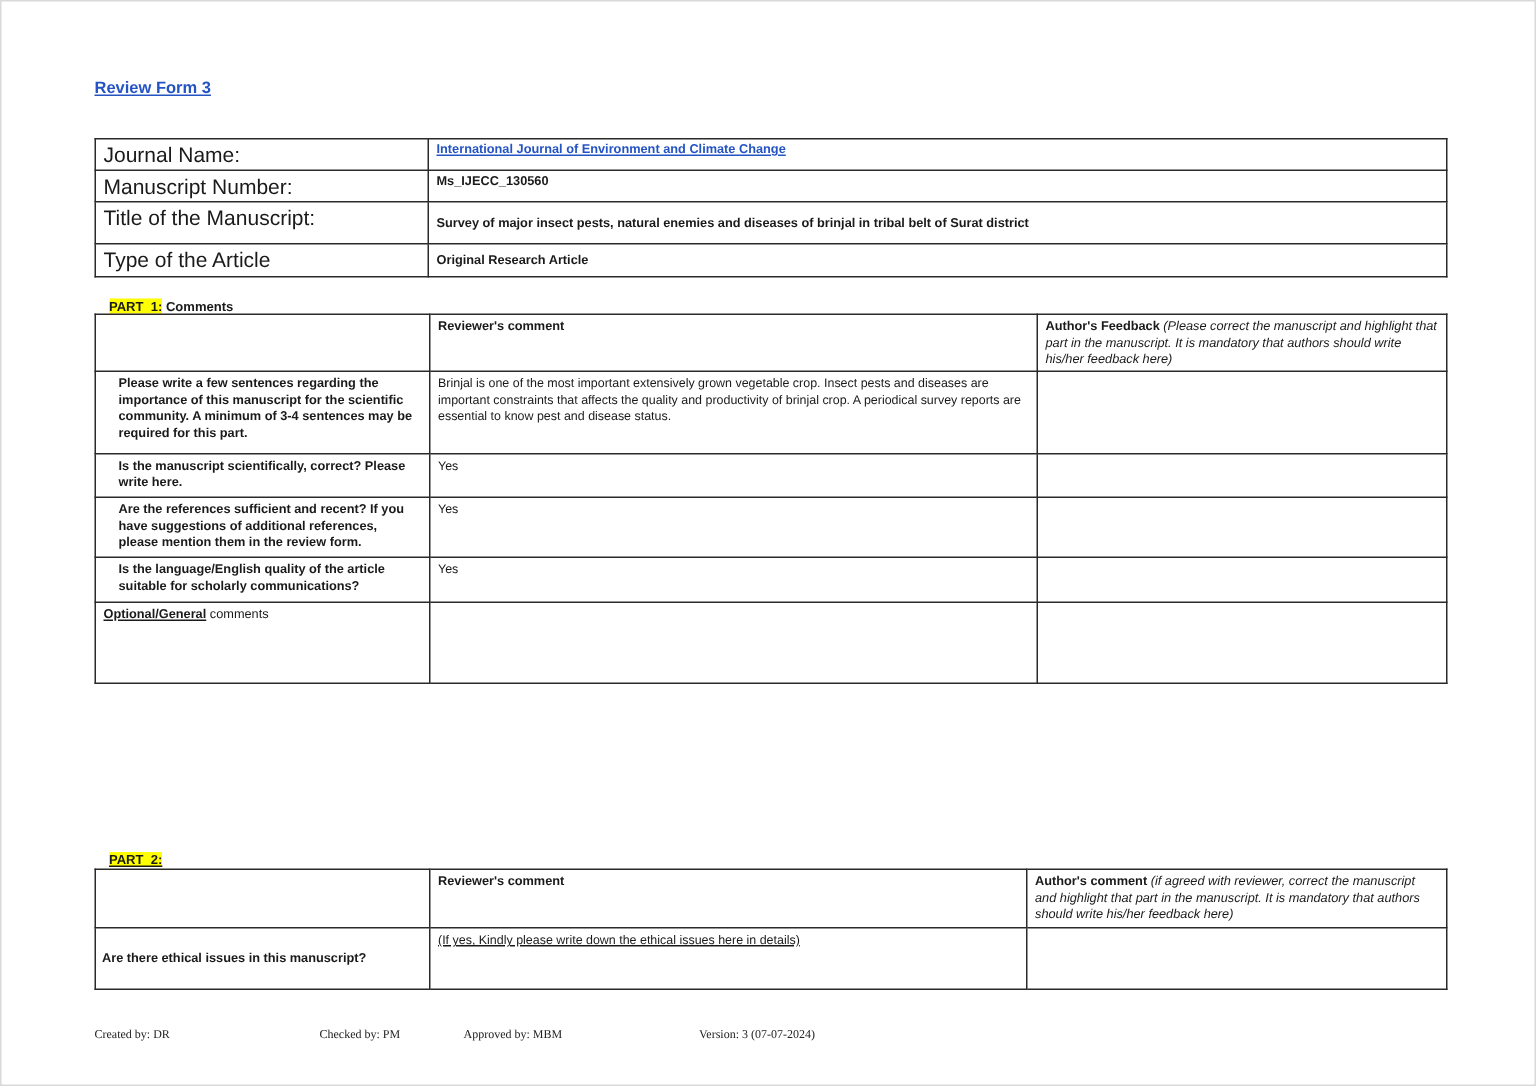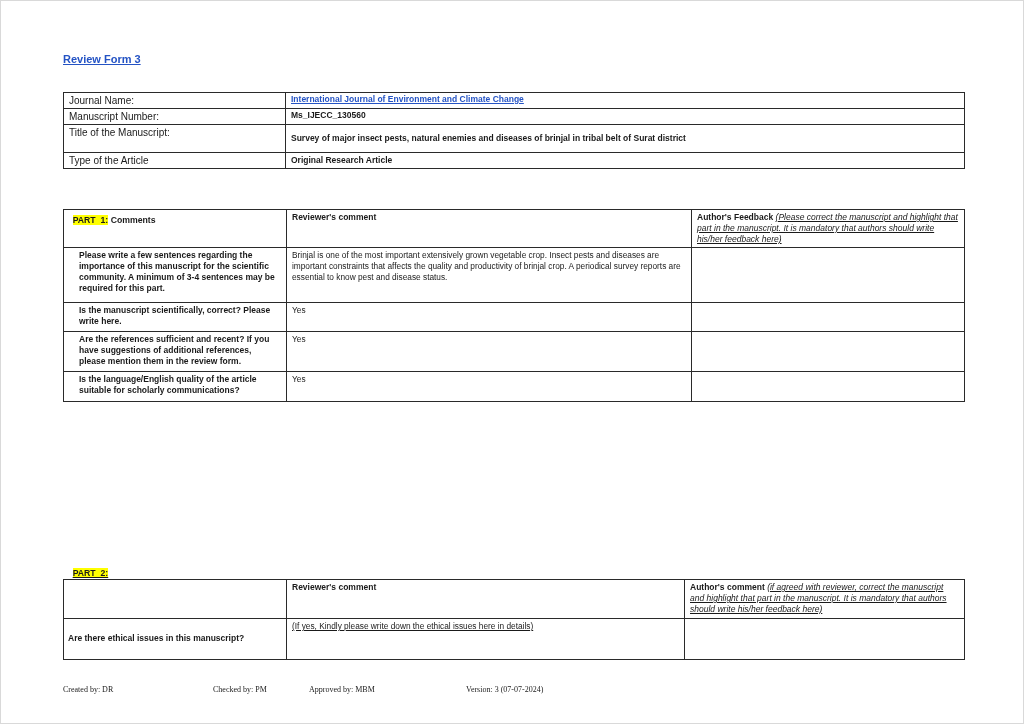--- a/index.html
+++ b/index.html
@@ -20,7 +20,7 @@
   
   .meta-table { position: absolute; left: 62px; top: 91px; width: 901px; }
   .meta-table td { padding: 1px 5px; }
-  .meta-label { font-size: 10px; }
+  .meta-label { font-size: 14px; }
   .meta-value { font-weight: bold; }
   .meta-link { color: #2453c4; text-decoration: underline; font-weight: bold; }
   .v-mid { vertical-align: middle; }

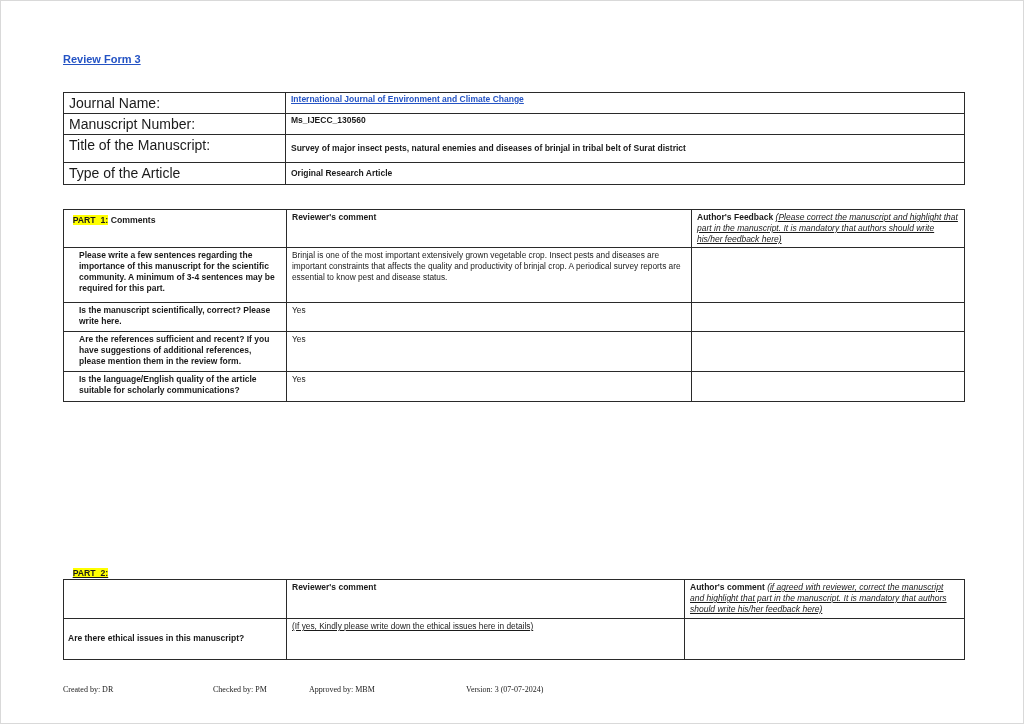--- a/index.html
+++ b/index.html
@@ -78,7 +78,7 @@
   </tbody>
     </table>
 
-  <div class="section-head" style="top:204px">
+  <div class="section-head" style="top:188px">
     <span class="hl">PART  1:</span><span> Comments</span>
   </div>
 

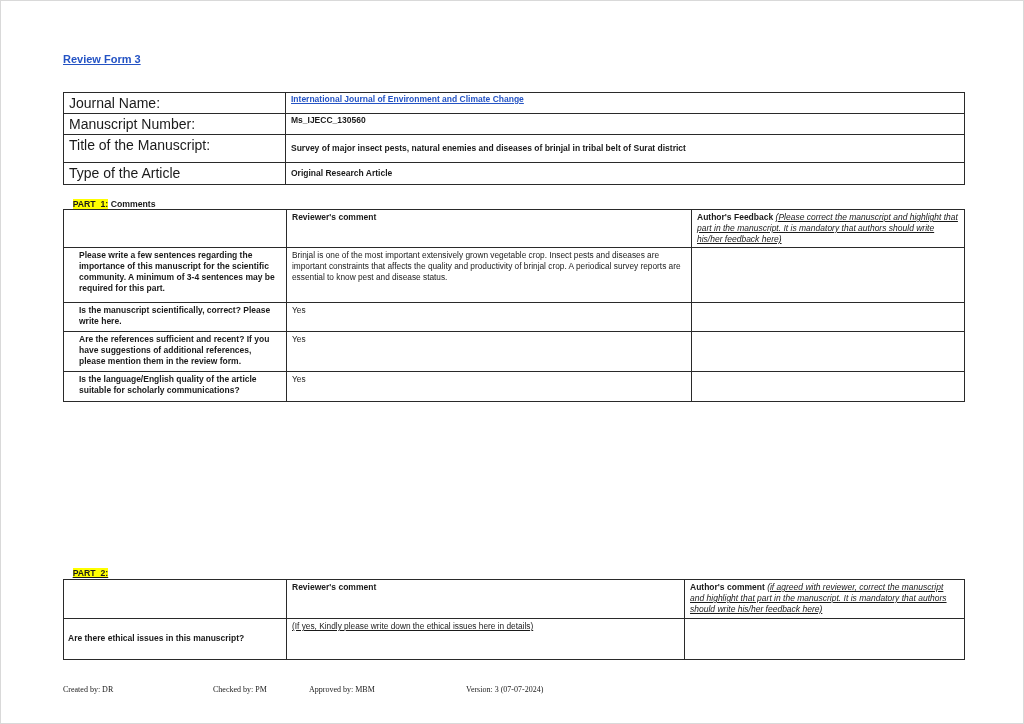--- a/index.html
+++ b/index.html
@@ -34,7 +34,7 @@
   .part-table { position: absolute; left: 62px; width: 901px; }
   .part-table td { padding: 2px 5px; }
   .col-head { font-weight: bold; }
-  .italic { font-style: italic; font-weight: normal; text-decoration: underline; }
+  .italic { font-style: italic; font-weight: normal; }
   .question { font-weight: bold; padding-left: 15px !important; padding-right: 10px !important; white-space: pre-wrap; }
   .u-bold { font-weight: bold; text-decoration: underline; }
   .ans { font-size: 8.3px; }

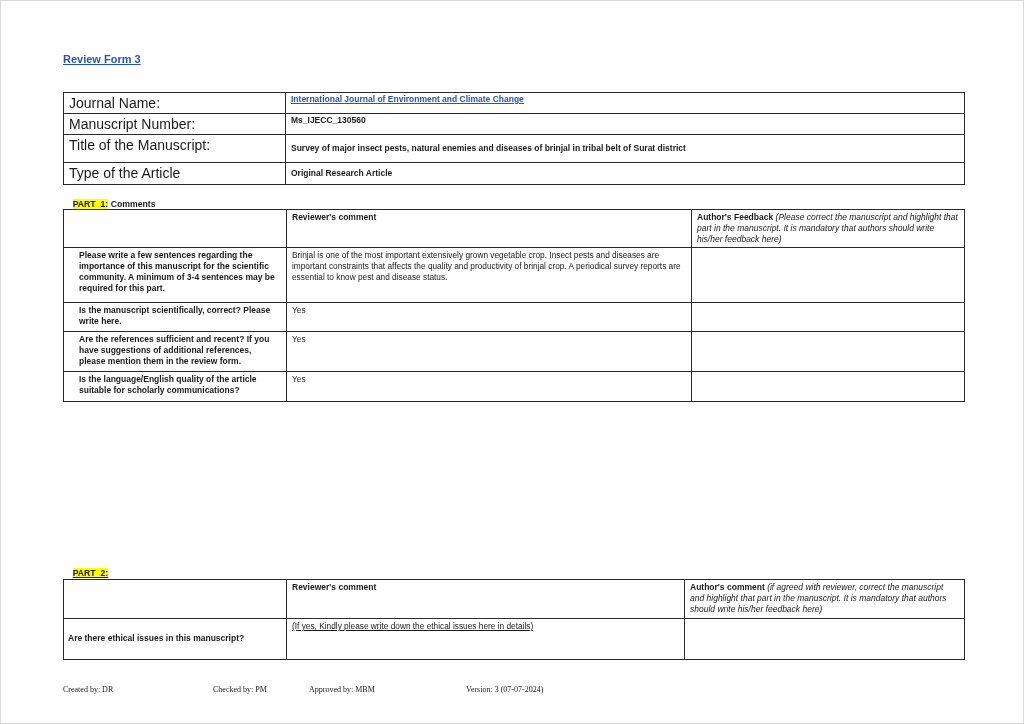--- a/index.html
+++ b/index.html
@@ -114,6 +114,11 @@
       <td class="ans">Yes</td>
       <td></td>
     </tr>
+    <tr style="height:54px">
+      <td><span class="u-bold">Optional/General</span><span> comments</span></td>
+      <td class="ans"></td>
+      <td></td>
+    </tr>
   </tbody>
     </table>
 

